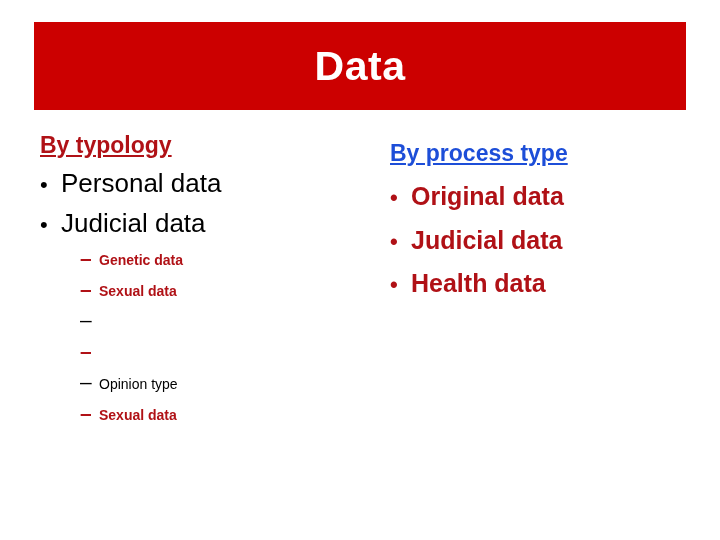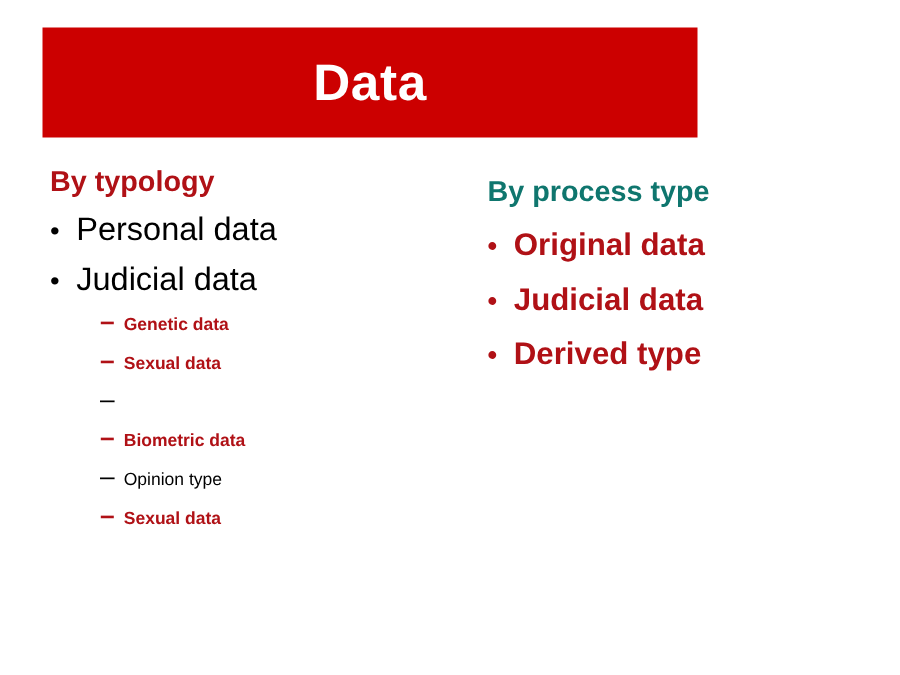--- a/index.html
+++ b/index.html
@@ -29,7 +29,7 @@
     position: absolute;
     left: 34px;
     top: 22px;
-    width: 524px;
+    width: 652px;
     height: 88px;
     background: #cc0000;
     display: flex;

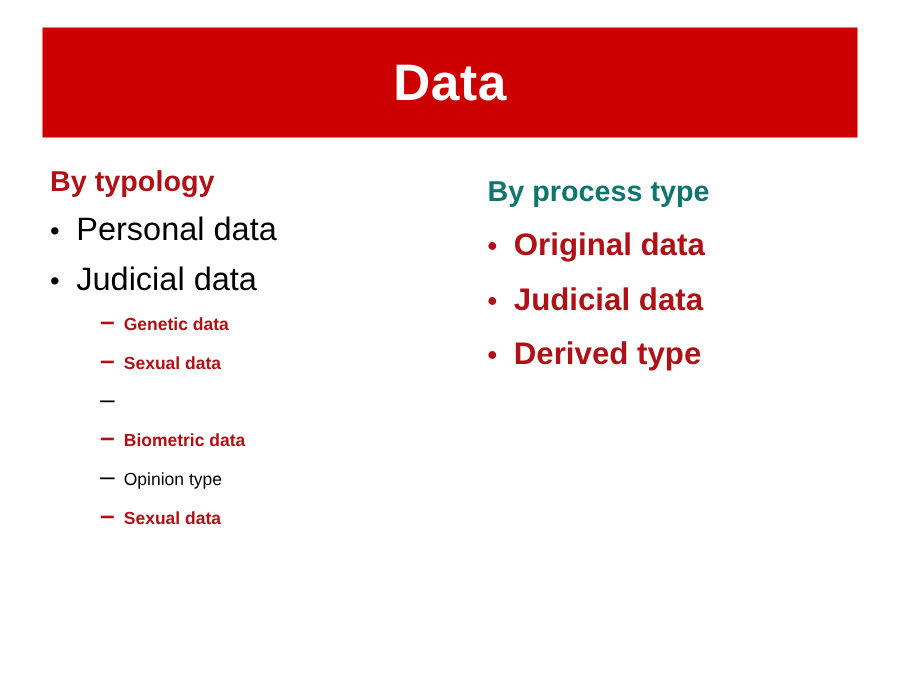--- a/index.html
+++ b/index.html
@@ -65,6 +65,7 @@
     line-height: 1.15;
     margin: 0 0 4px 0;
     white-space: nowrap;
+    text-decoration: underline;
   }
   .heading-red  { color: #b01116; }
   .heading-navy { color: #0f766e; }

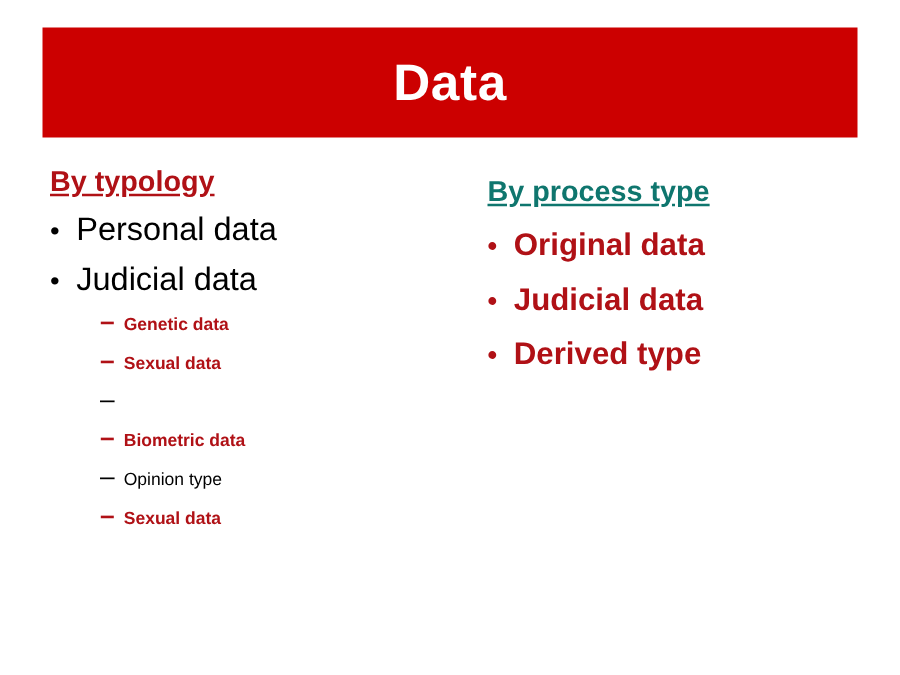--- a/index.html
+++ b/index.html
@@ -68,7 +68,7 @@
     text-decoration: underline;
   }
   .heading-red  { color: #b01116; }
-  .heading-navy { color: #0f766e; }
+  .heading-navy { color: #1d4ed8; }
 
   
   .bullet-row {

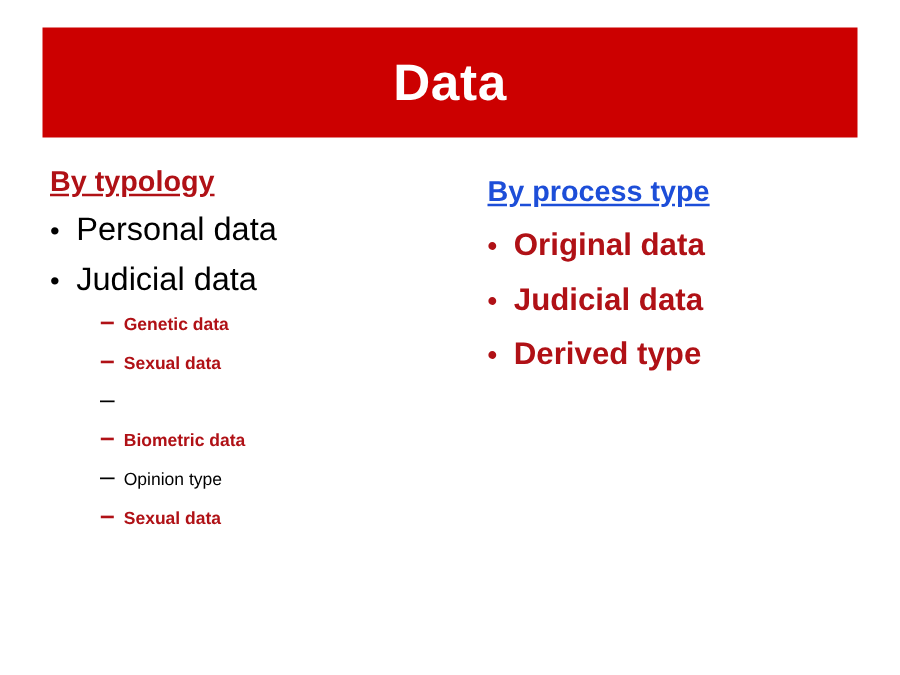--- a/index.html
+++ b/index.html
@@ -186,7 +186,7 @@
 
     <div class="bullet-row lvl1-right">
       <span class="marker">•</span>
-      <span class="label">Derived type</span>
+      <span class="label">Health data</span>
     </div>
 
   </div>

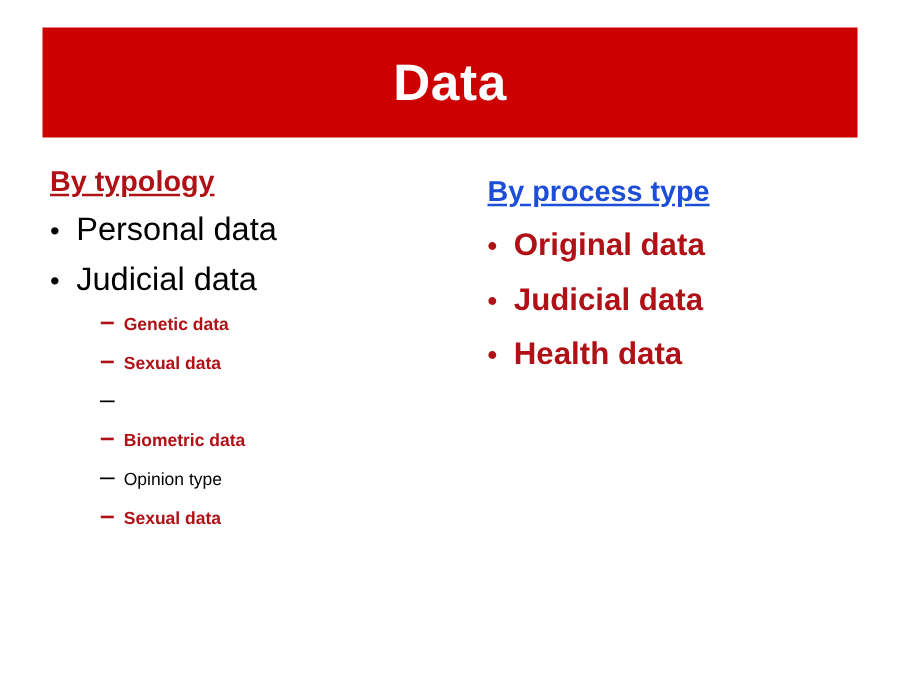--- a/index.html
+++ b/index.html
@@ -155,7 +155,6 @@
 
     <div class="dash-row lvl2-red">
       <span class="marker">–</span>
-      <span class="label">Biometric data</span>
     </div>
 
     <div class="dash-row lvl2-black">

